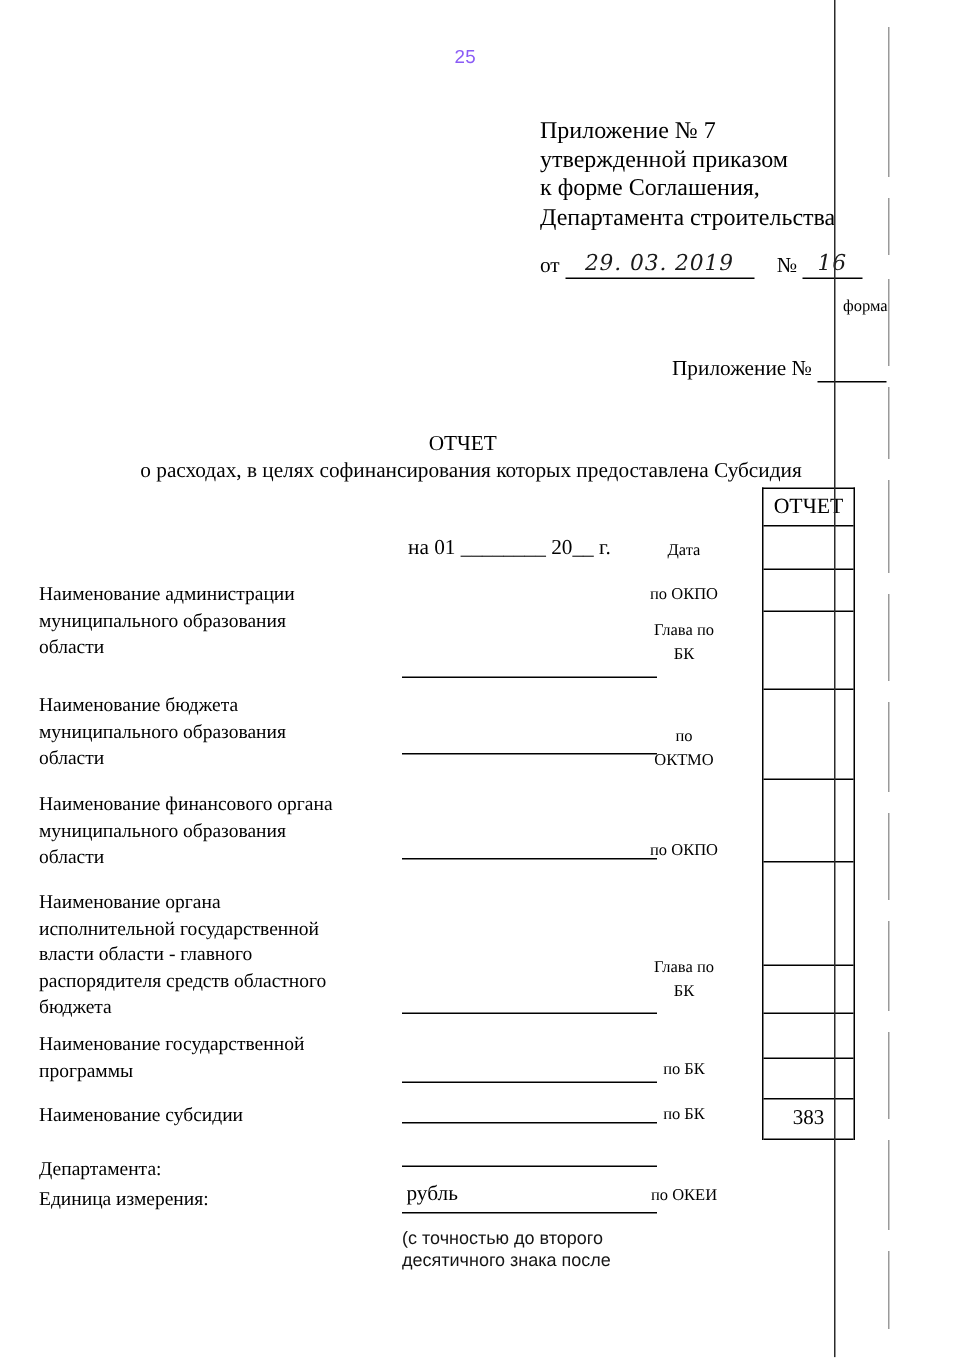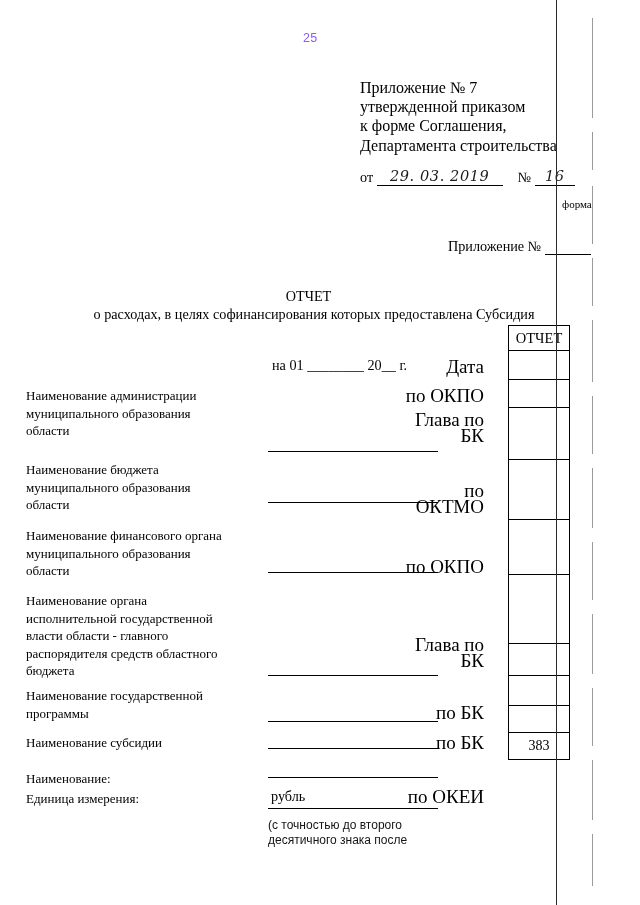--- a/index.html
+++ b/index.html
@@ -140,9 +140,9 @@
   
   .code-caption {
     width: 92px;
-    left: 392px;
-    text-align: right;
-    font-size: 19px;
+    left: 410px;
+    text-align: center;
+    font-size: 11px;
     line-height: 16.4px;
   }
 

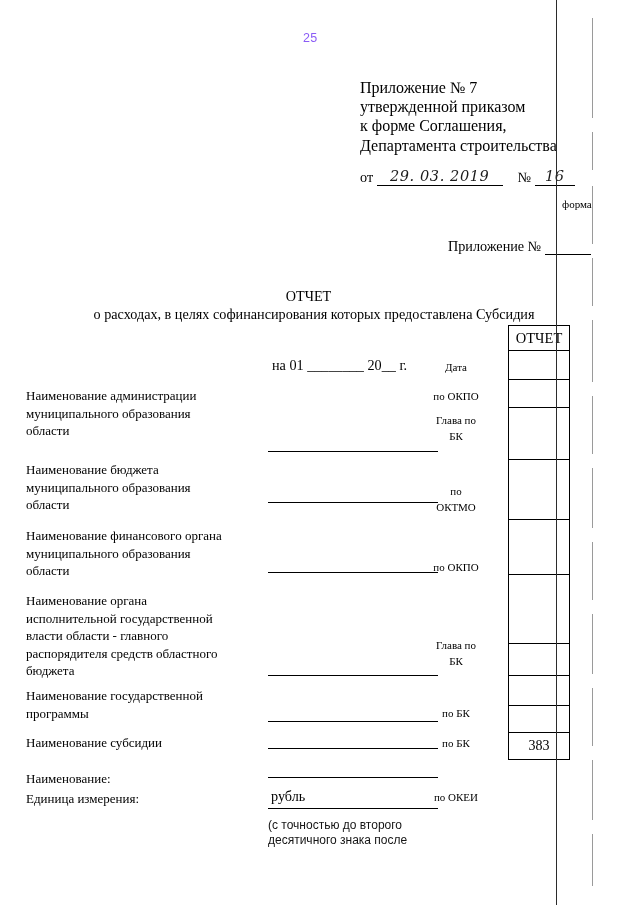--- a/index.html
+++ b/index.html
@@ -221,7 +221,7 @@
       <div class="abs field-label" style="top: 592px;">Наименование органа<br>исполнительной государственной<br>власти области - главного<br>распорядителя средств областного<br>бюджета</div>
       <div class="abs field-label" style="top: 687px;">Наименование государственной<br>программы</div>
       <div class="abs field-label" style="top: 734px;">Наименование субсидии</div>
-      <div class="abs field-label" style="top: 770px;">Наименование:</div>
+      <div class="abs field-label" style="top: 770px;">Департамента:</div>
       <div class="abs field-label" style="top: 790px;">Единица измерения:</div>
     </div>
   <div id="value-rules">

